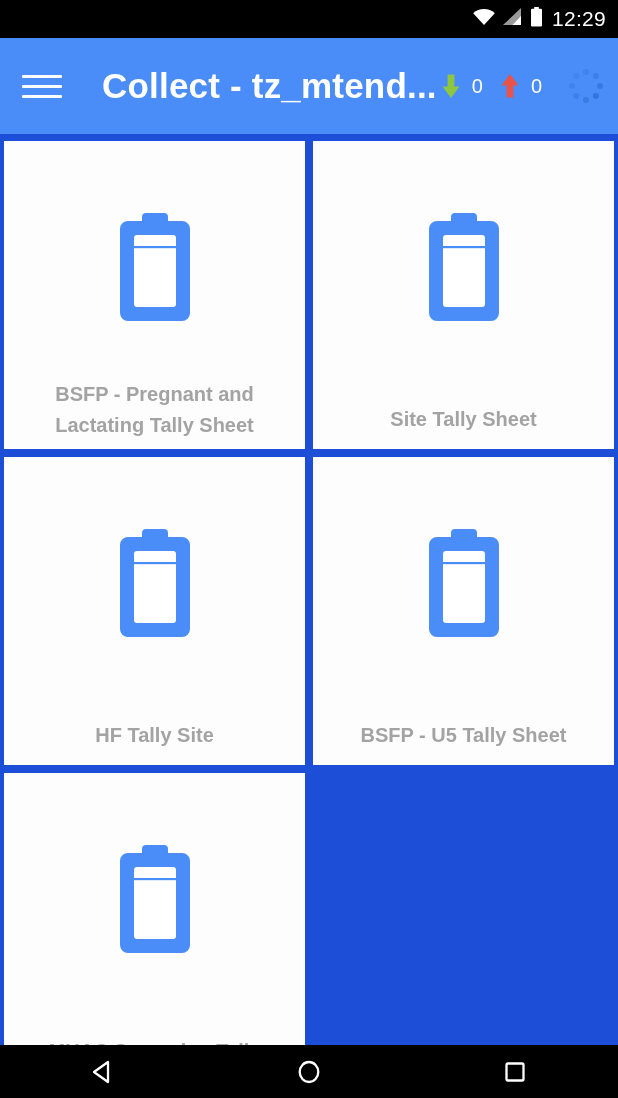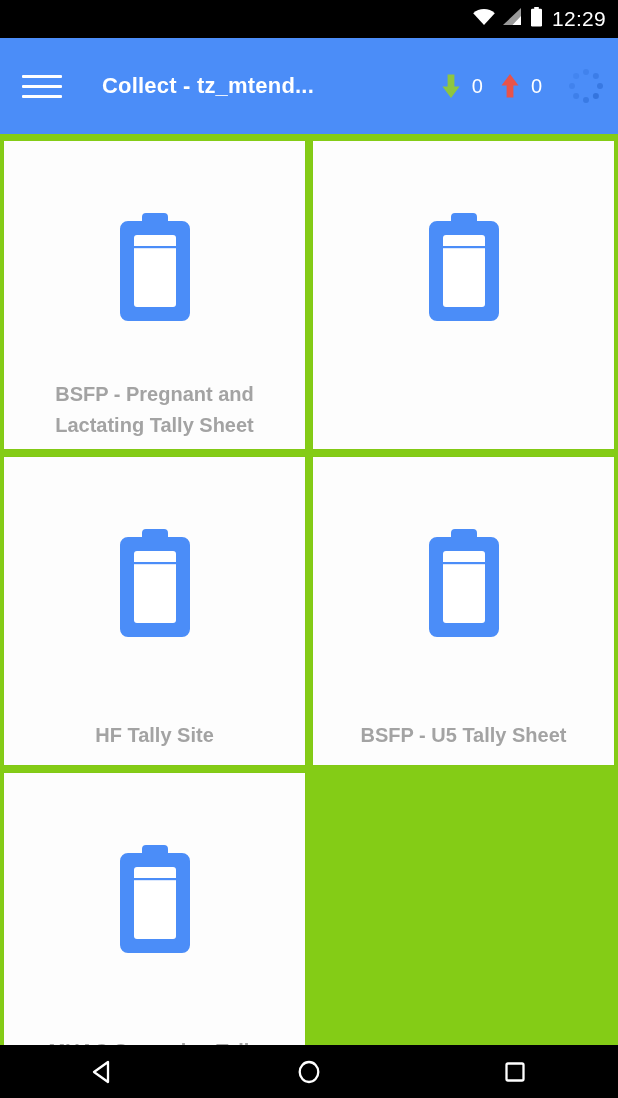--- a/index.html
+++ b/index.html
@@ -10,7 +10,7 @@
     overflow:hidden;
     -webkit-font-smoothing:antialiased;
   }
-  #screen { position:relative; width:618px; height:1098px; background:#84cc16; overflow:hidden; }
+  #screen { position:relative; width:618px; height:1098px; background:#1d4ed8; overflow:hidden; }
 
   
   .statusbar {

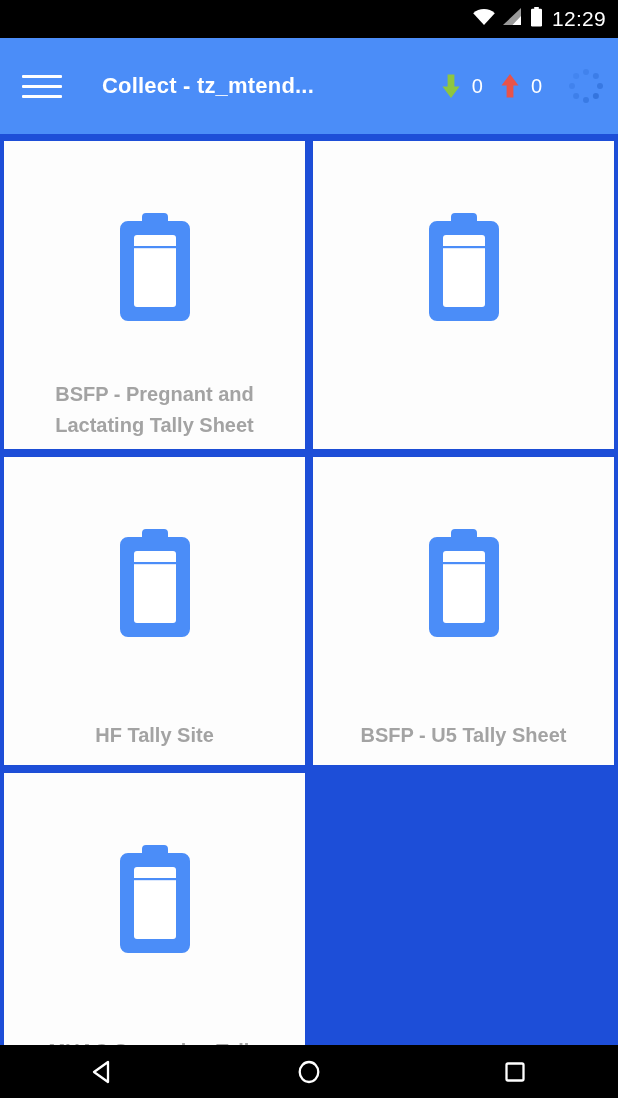--- a/index.html
+++ b/index.html
@@ -36,7 +36,7 @@
   }
   .hamburger span { display:block; width:40px; height:3px; background:#fff; border-radius:1px; }
   .title {
-    color:#fff; font-size:22px; font-weight:bold;
+    color:#fff; font-size:35px; font-weight:bold;
     margin-left:22px; white-space:nowrap; letter-spacing:.2px;
   }
   .sync-wrap { display:flex; align-items:center; margin-left:auto; padding-right:12px; gap:0; }

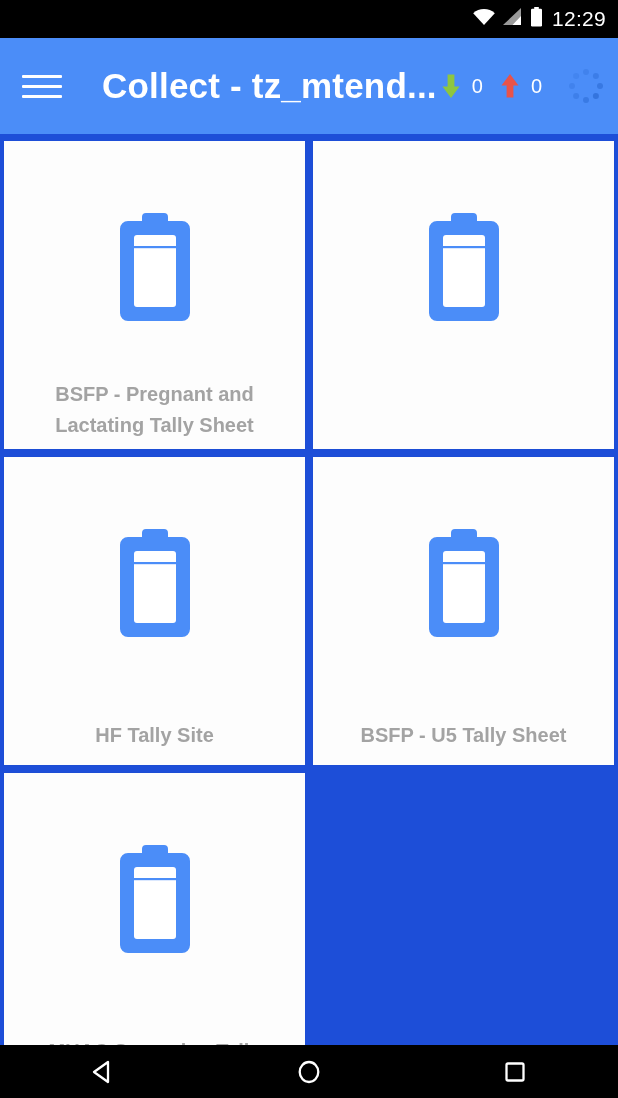--- a/index.html
+++ b/index.html
@@ -168,6 +168,7 @@
             <rect x="22" y="35" width="42" height="2.2" fill="#4b8df8"></rect>
           </svg>
         </div>
+        <div class="card-label">Site Tally Sheet</div>
       </div>
       <div class="card">
         <div class="card-icon clipboard">

